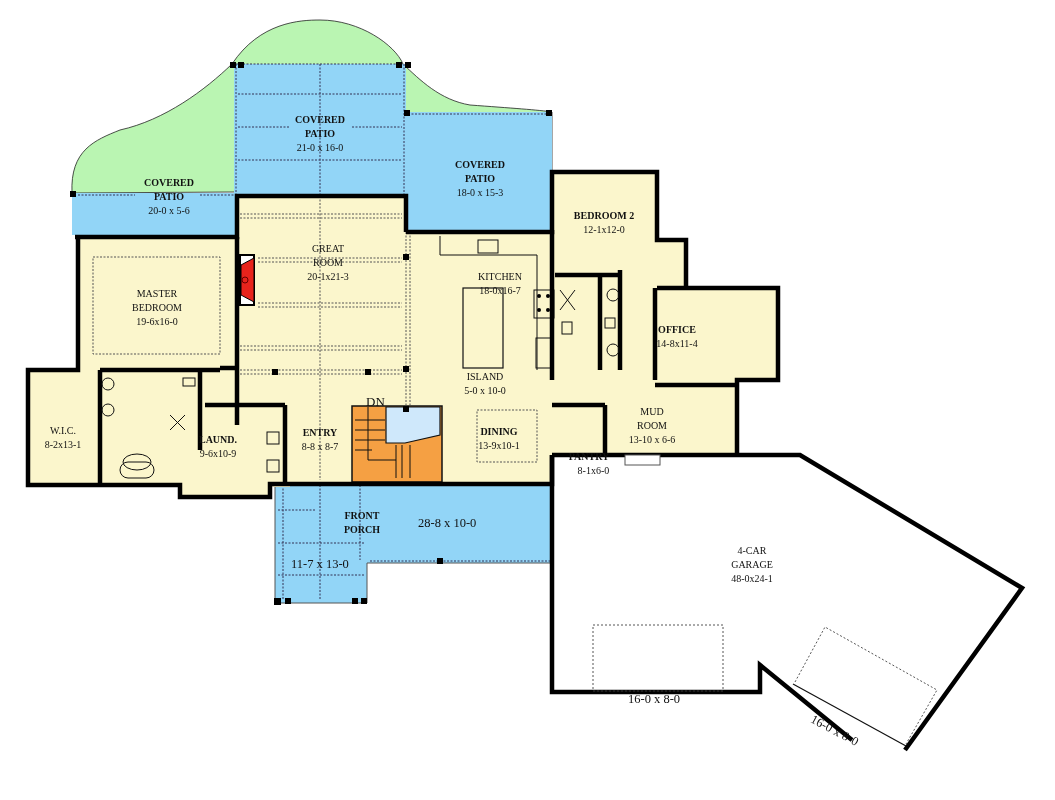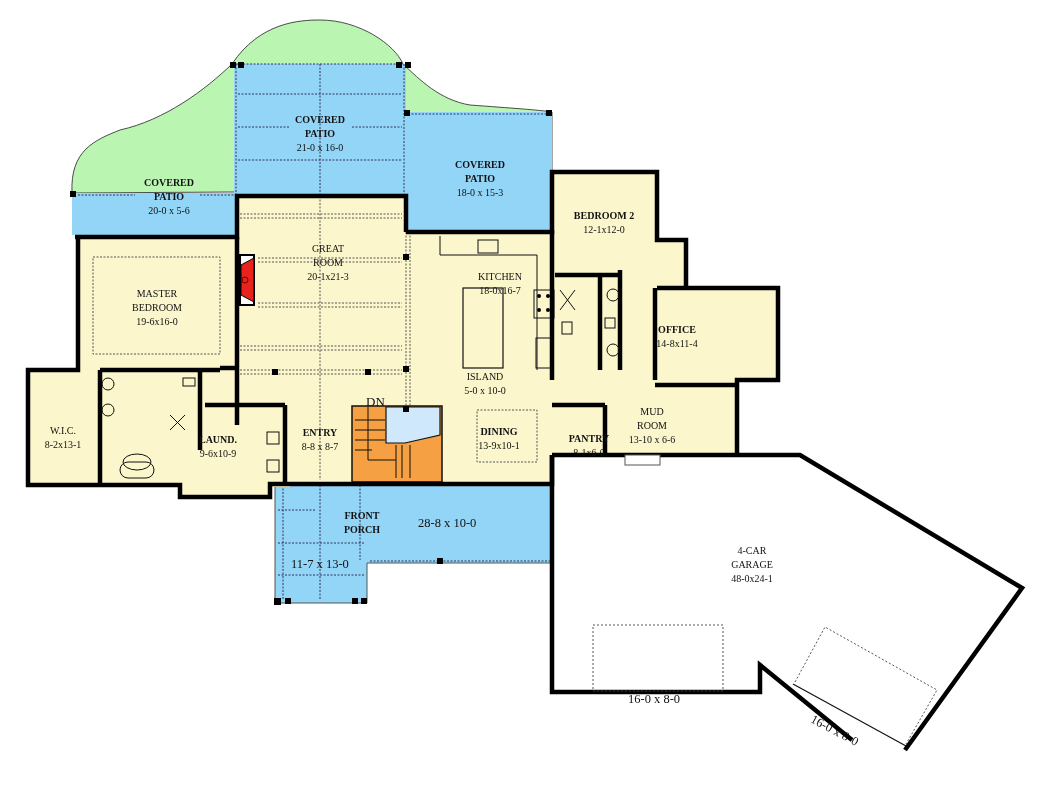--- a/index.html
+++ b/index.html
@@ -240,7 +240,7 @@
   <span class="n">ENTRY</span>
   <span class="d">8-8 x 8-7</span>
 </div>
-<div class="lbl bold" style="left:589px;top:432px;">
+<div class="lbl bold" style="left:589px;top:450px;text-align:right;">
   <span class="n">PANTRY</span>
   <span class="d">8-1x6-0</span>
 </div>

